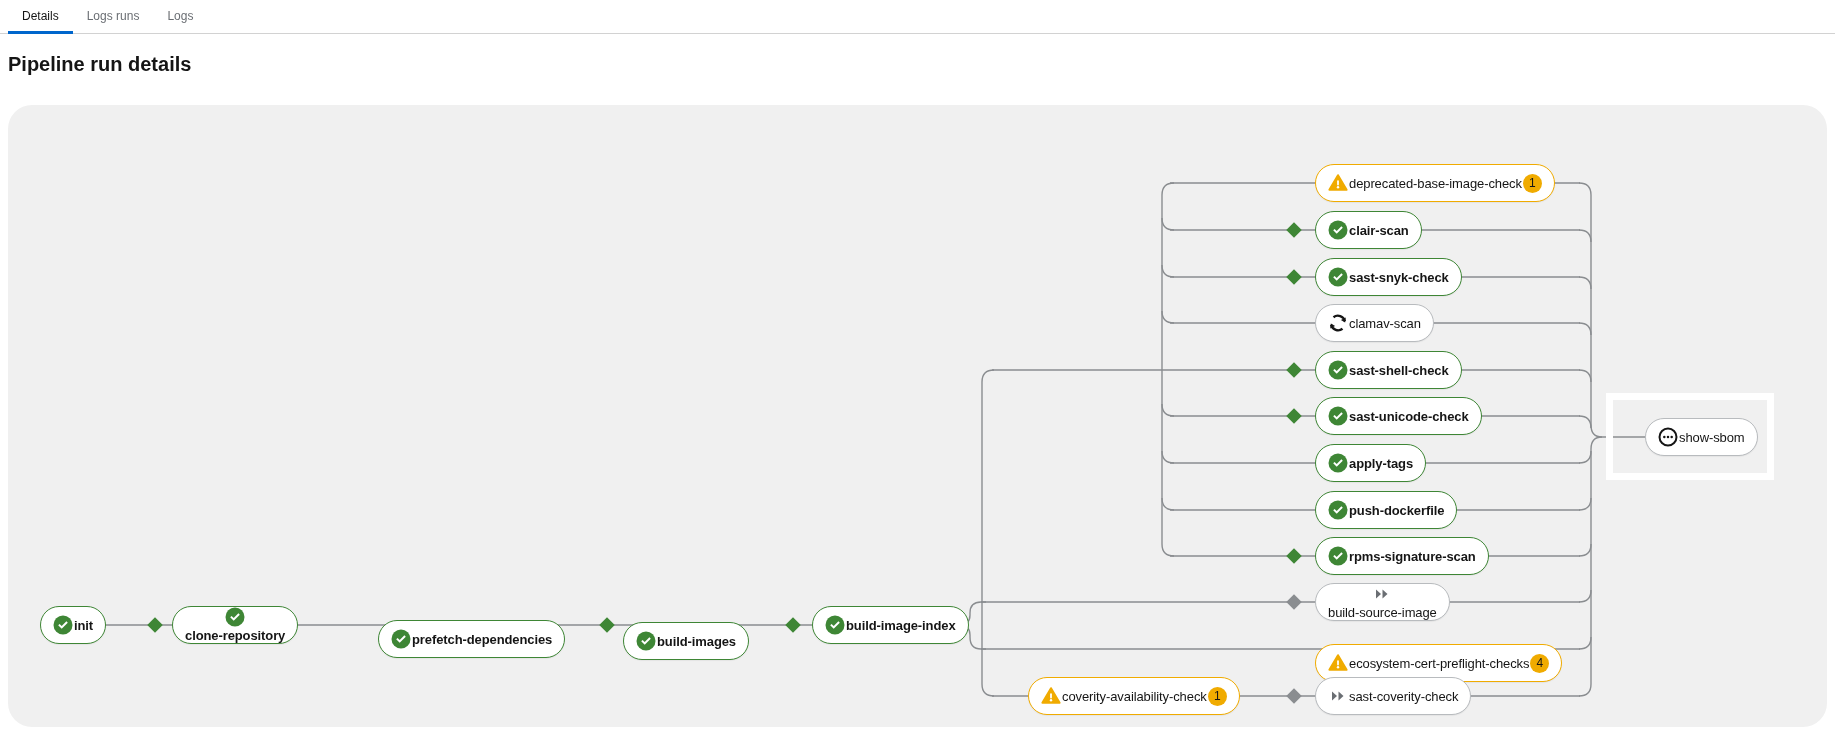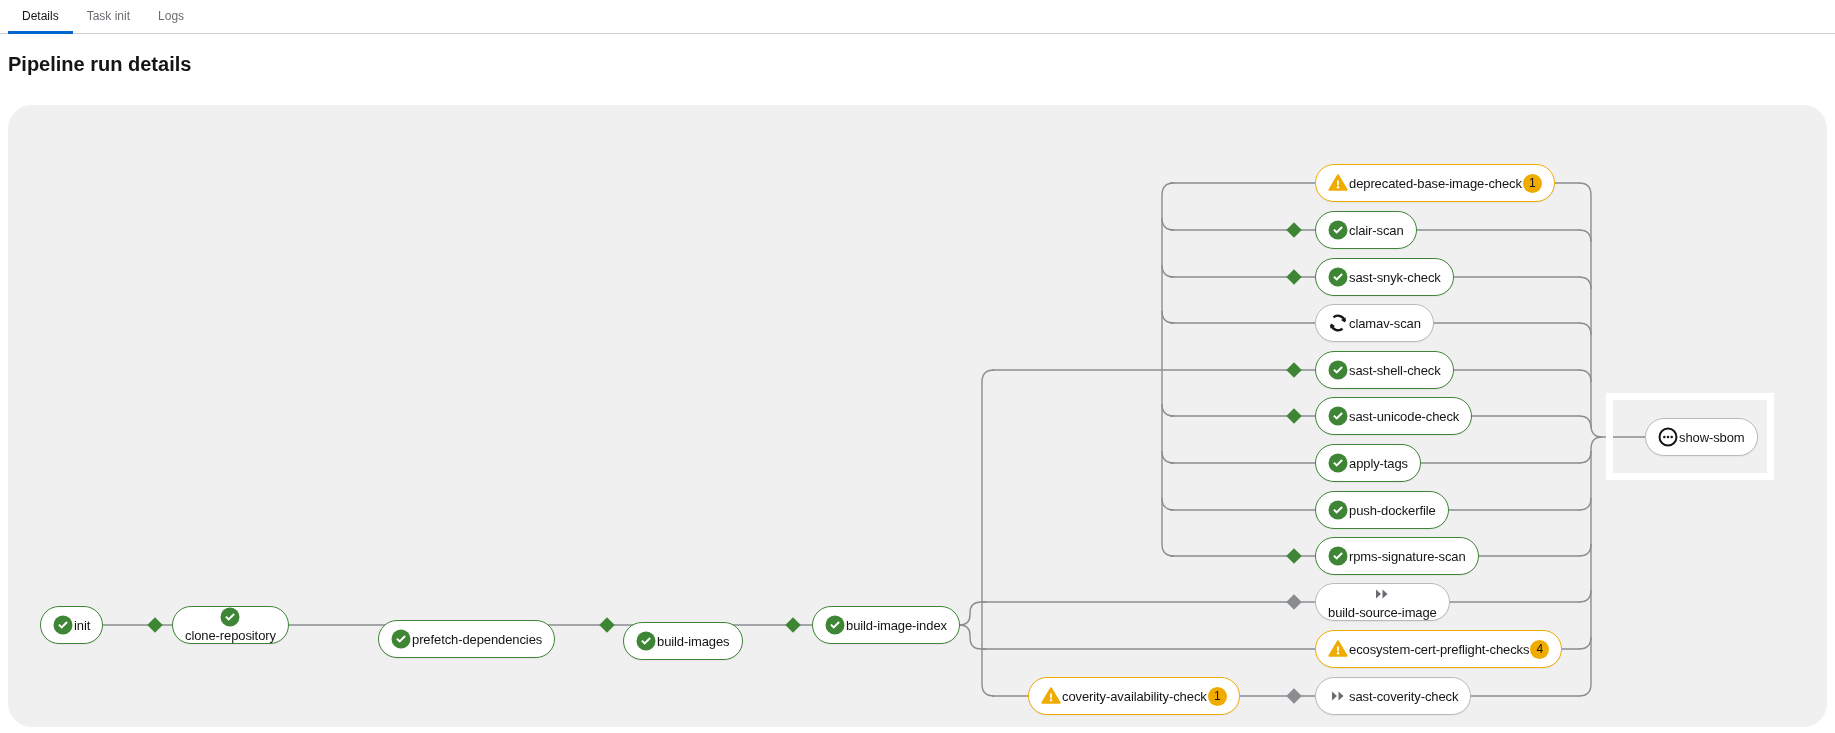--- a/index.html
+++ b/index.html
@@ -40,7 +40,7 @@
 
   <div class="tabbar">
     <div class="tab active">Details</div>
-    <div class="tab">Task init</div>
+    <div class="tab">Logs runs</div>
     <div class="tab">Logs</div>
   </div>
 

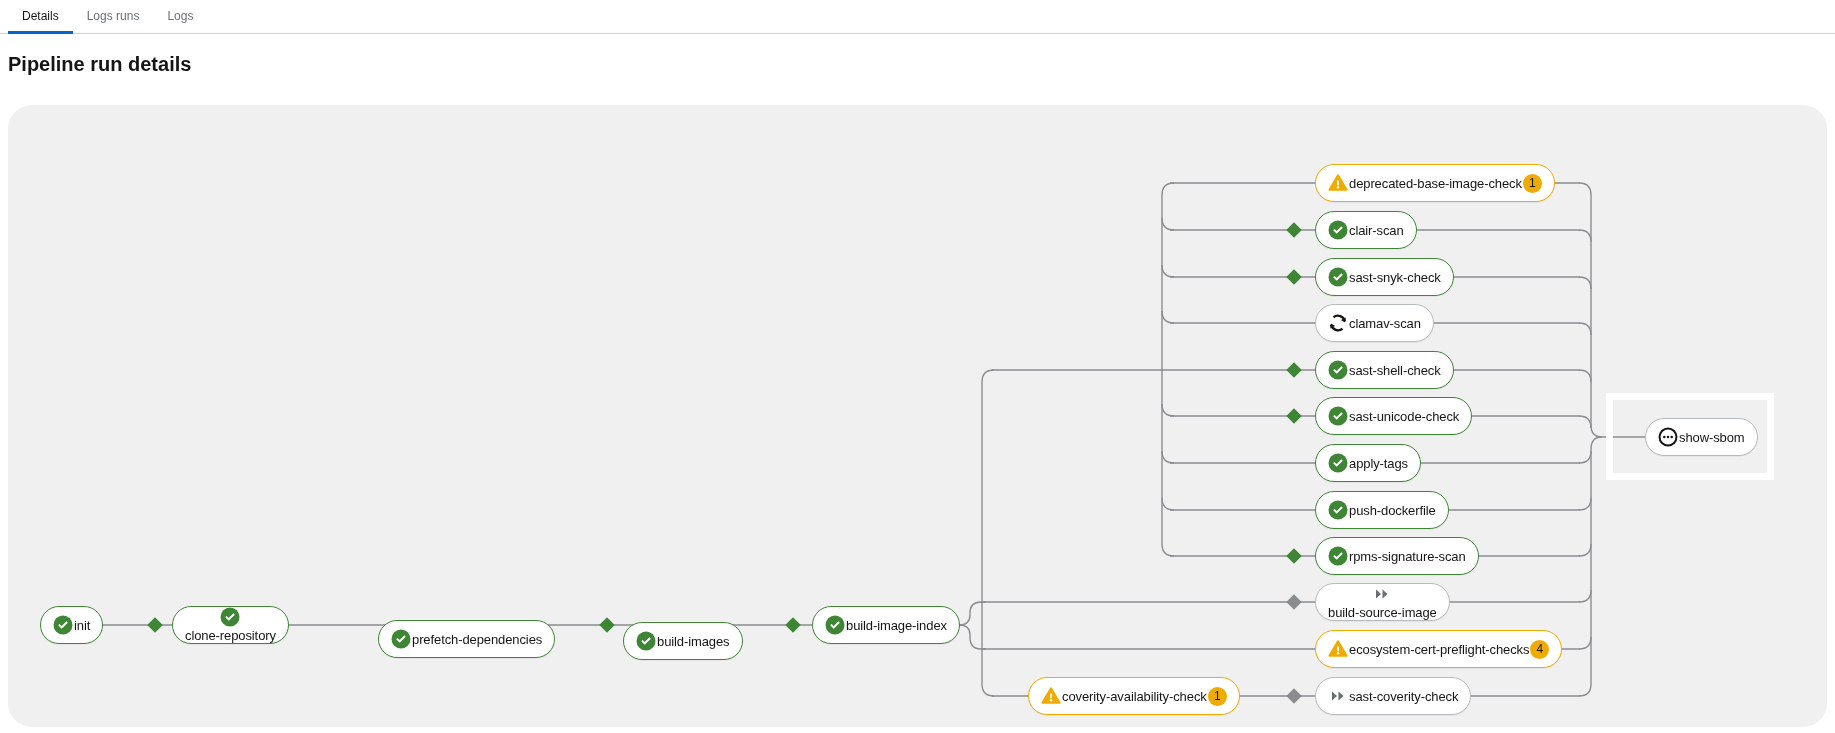--- a/index.html
+++ b/index.html
@@ -26,7 +26,7 @@
           background:#ffffff; border:1.5px solid #b8bbbe; border-radius:19px; padding:0 12px;
           font-size:13px; letter-spacing:-0.1px; color:#151515; white-space:nowrap; cursor:pointer;
           box-shadow:0 1px 1px rgba(0,0,0,0.05); }
-  .node.status-success { border-color:#3e8635; }
+  .node.status-success { border-color:#3e8635;font-weight:bold; }
   .node.status-warning { border-color:#f0ab00; }
   .node .badge { display:inline-flex; align-items:center; justify-content:center;
                  min-width:19px; height:19px; border-radius:10px; padding:0 3px;

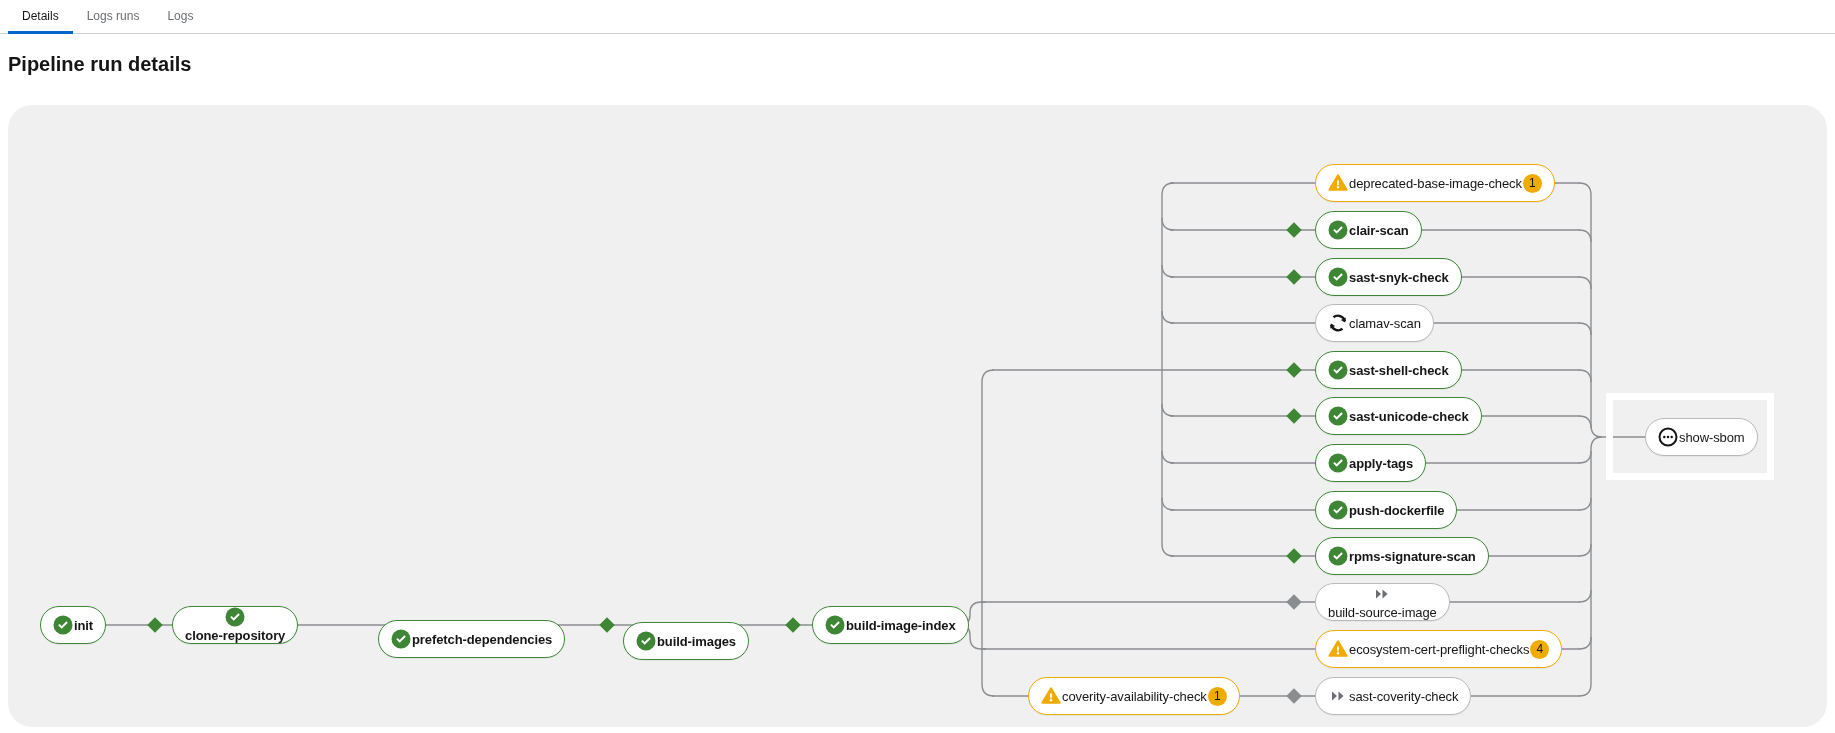--- a/index.html
+++ b/index.html
@@ -247,7 +247,7 @@
           </span>
           <span>build-source-image</span>
         </div>
-        <div class="node status-warning" style="left: 1307px; top: 525px;">
+        <div class="node status-warning" style="left: 1307px; top: 539px;">
           <span class="nicon">
             <svg viewBox="0 0 20 20" width="20" height="20">
               <path d="M10 2.2 L18.6 16.8 H1.4 Z" fill="#f0ab00" stroke="#f0ab00" stroke-width="2" stroke-linejoin="round"></path>

